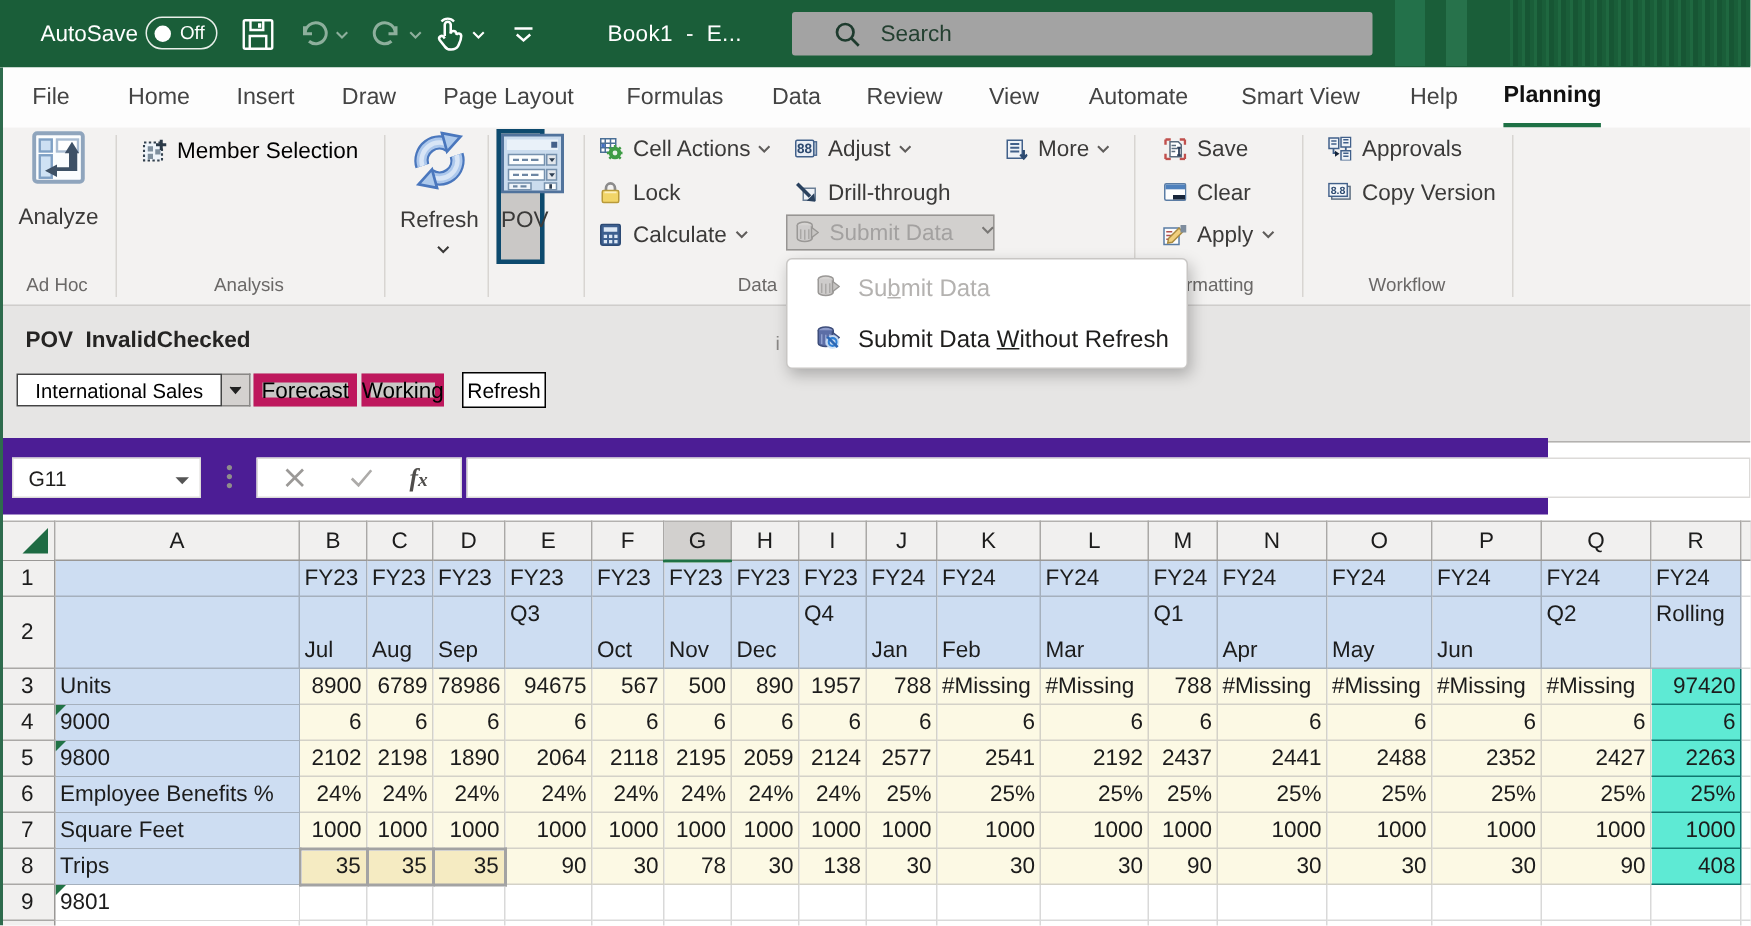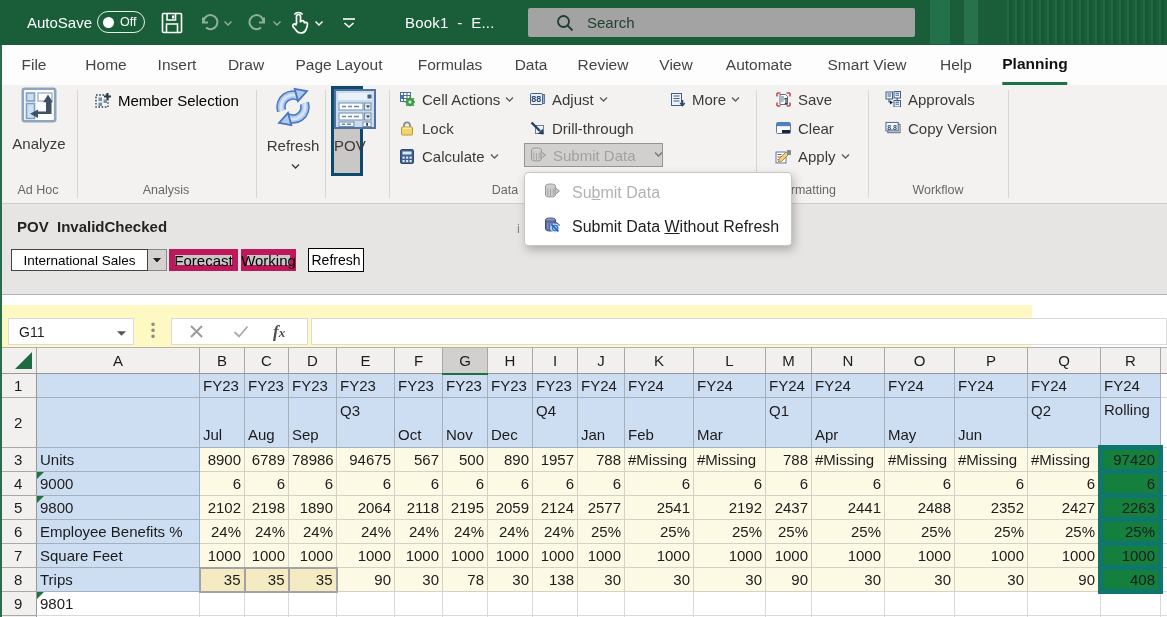--- a/index.html
+++ b/index.html
@@ -46,7 +46,7 @@
 #comboarw{position:absolute;left:148px;top:45px;width:19px;height:22px;background:#d4d1cf;border:1px solid #8a8886;border-left:none;display:flex;align-items:center;justify-content:center}
 .povbtn{position:absolute;top:45px;height:22px;background:#c9c7c5;border:6px solid #be185d;color:#000000;font-size:15px;display:flex;align-items:center;justify-content:center}
 #refresh2{position:absolute;left:308px;top:44px;width:56px;height:24px;background:#fff;border:1.5px solid #000;color:#000;font-size:14px;display:flex;align-items:center;justify-content:center}
-#fbar{position:absolute;left:0;top:305px;width:1032px;height:51px;background:#fef9c3}
+#fbar{position:absolute;left:0;top:292px;width:1032px;height:51px;background:#4c1d95}
 #namebox{position:absolute;left:8px;top:13px;width:126px;height:27px;background:#fff;border:1px solid #dcdad8;font-size:14px;color:#1f1e1d;display:flex;align-items:center}
 #namebox span{margin-left:10px}
 #nbarw{position:absolute;right:6px;top:11px}

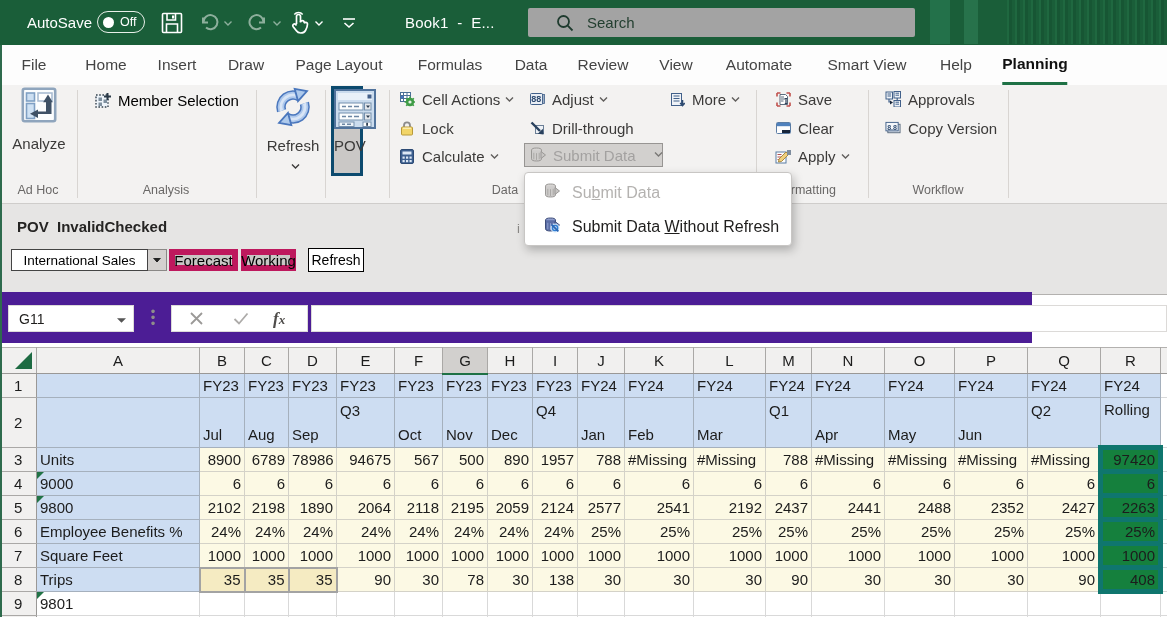--- a/index.html
+++ b/index.html
@@ -68,7 +68,7 @@
 td.m{background:#cdddf2;border:1px solid #a5b0bd}
 td.d{background:#fcf9e4;border:1px solid #d4d2c8;text-align:right}
 td.dy{background:#f5ebc2;border:2px solid #a3a3a3;text-align:right}
-td.gr{background:#15803d;border:5px solid #0f766e;text-align:right}
+td.gr{background:#5eead4;border:1px solid #0f766e;text-align:right}
 td.w{background:#fff;border:1px solid #d9d9d9}
 td.tl{text-align:left}
 td.nr{text-align:right}

